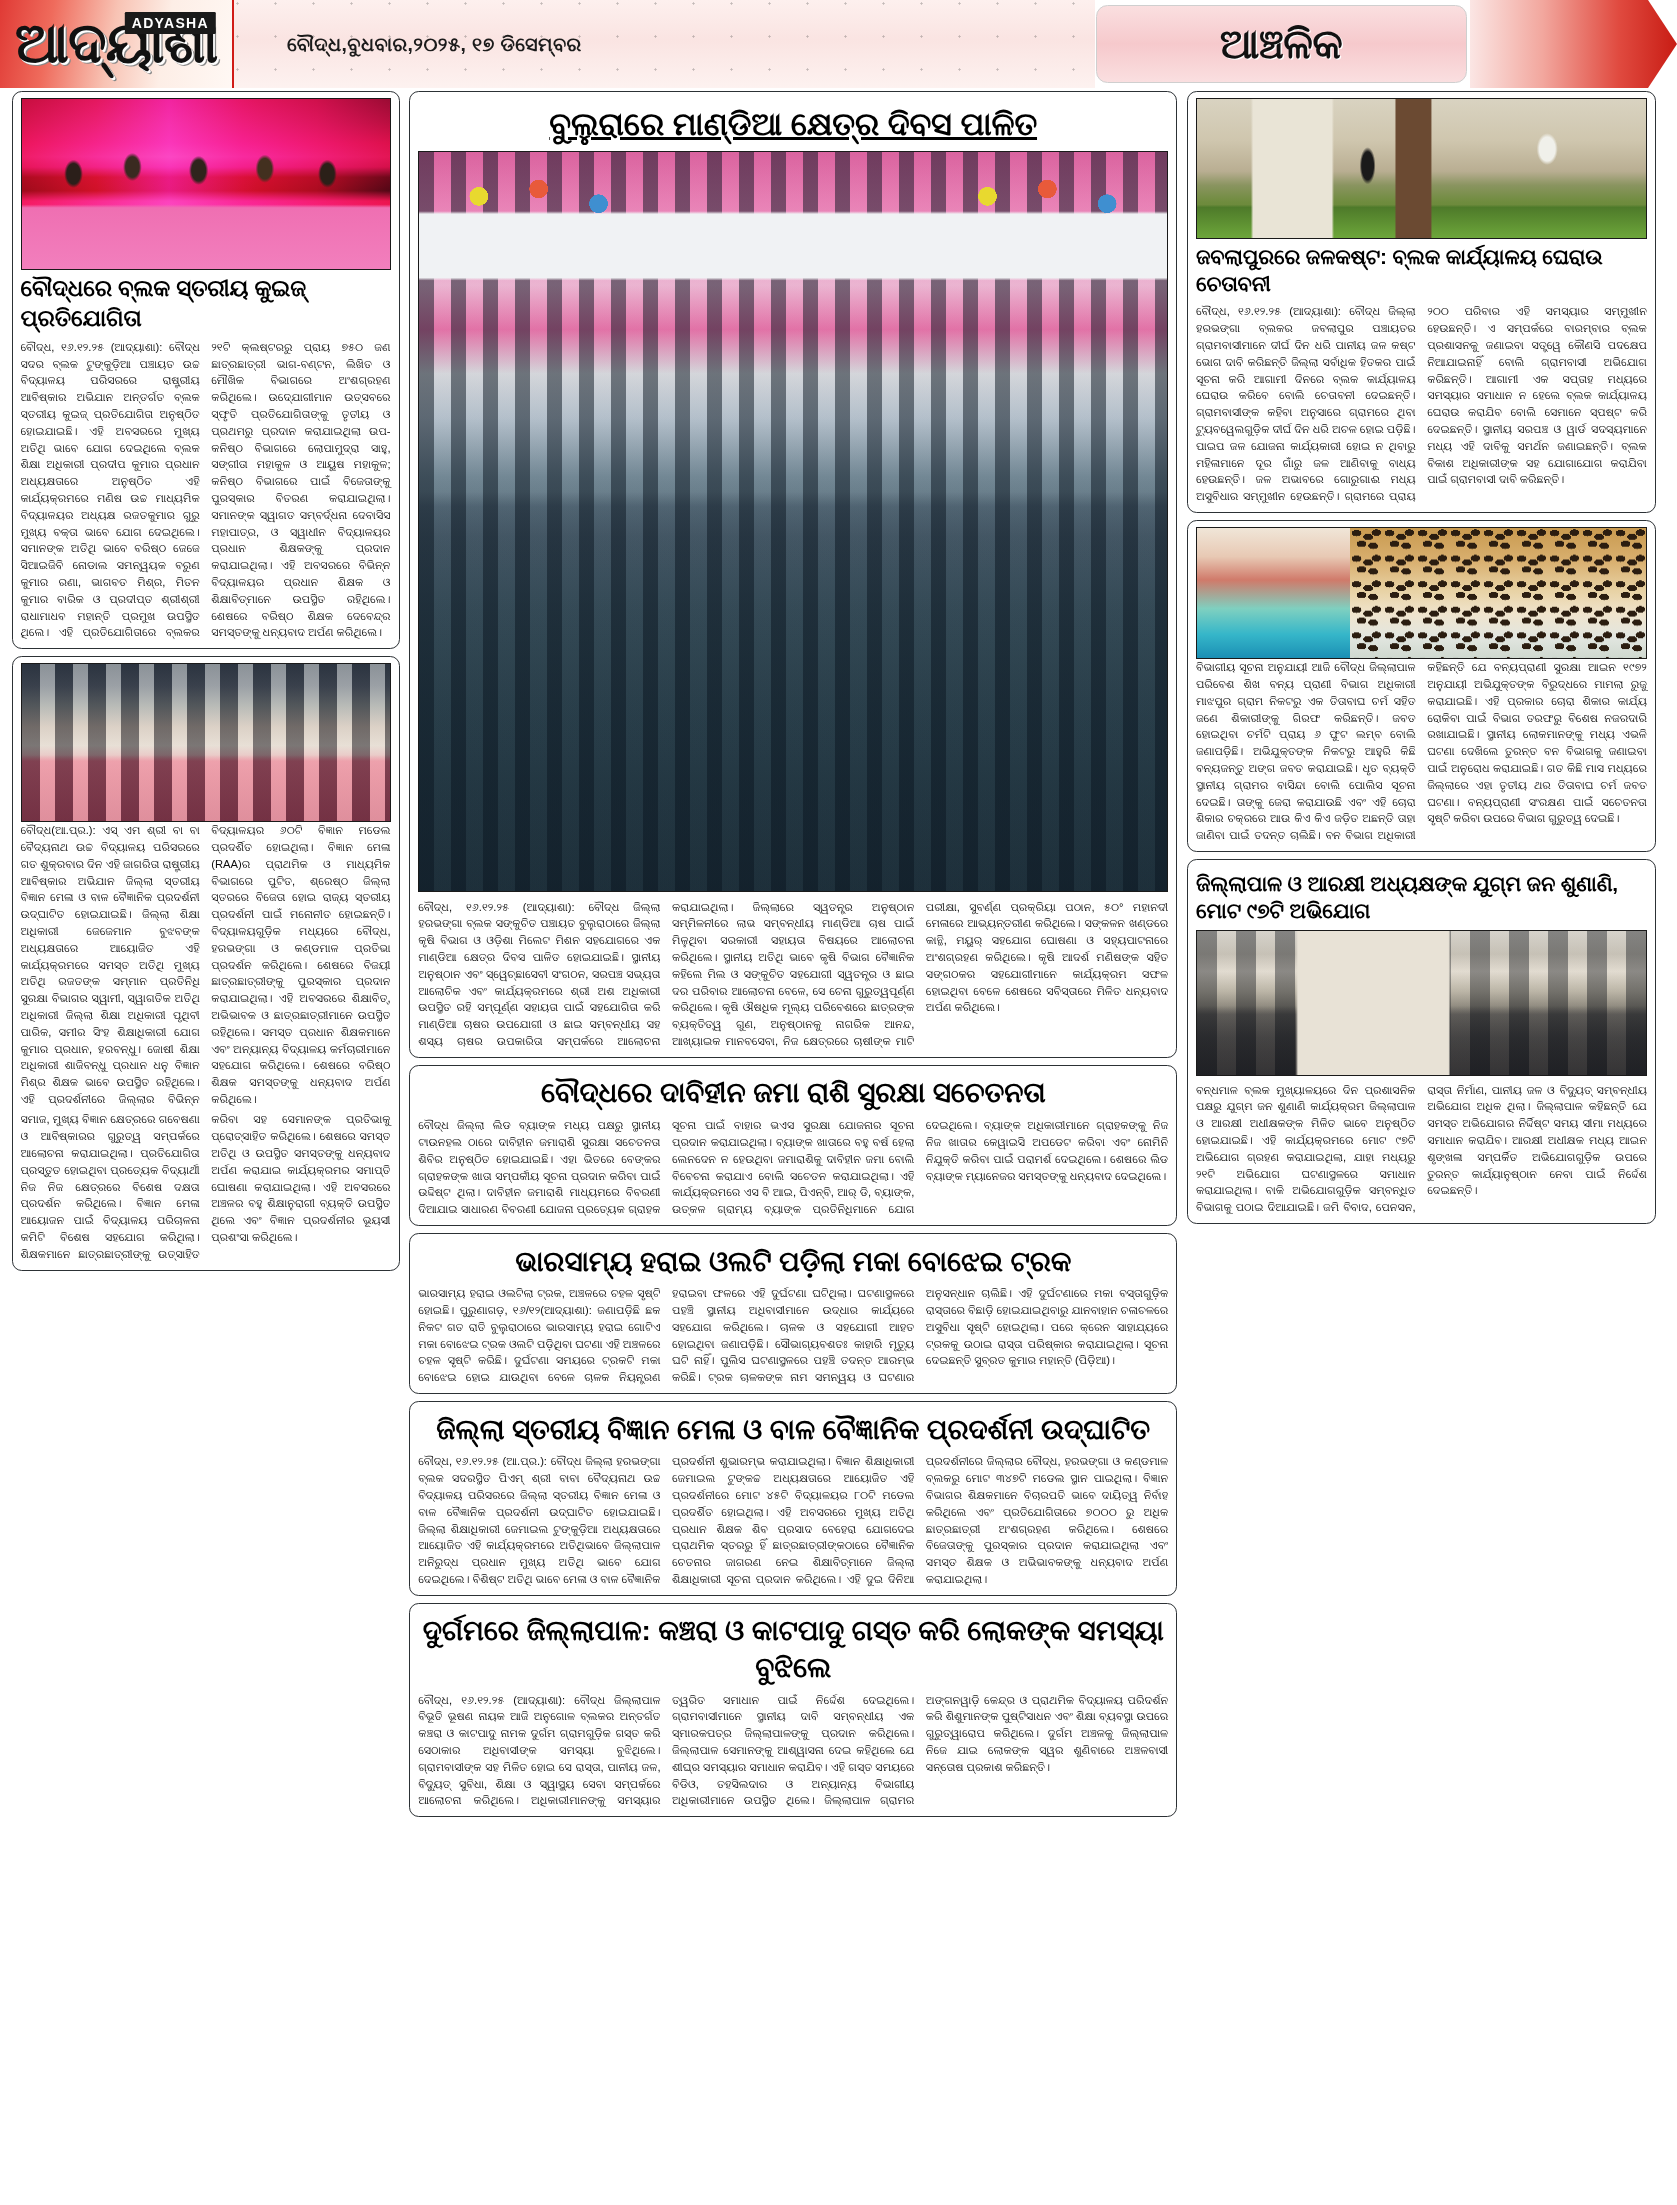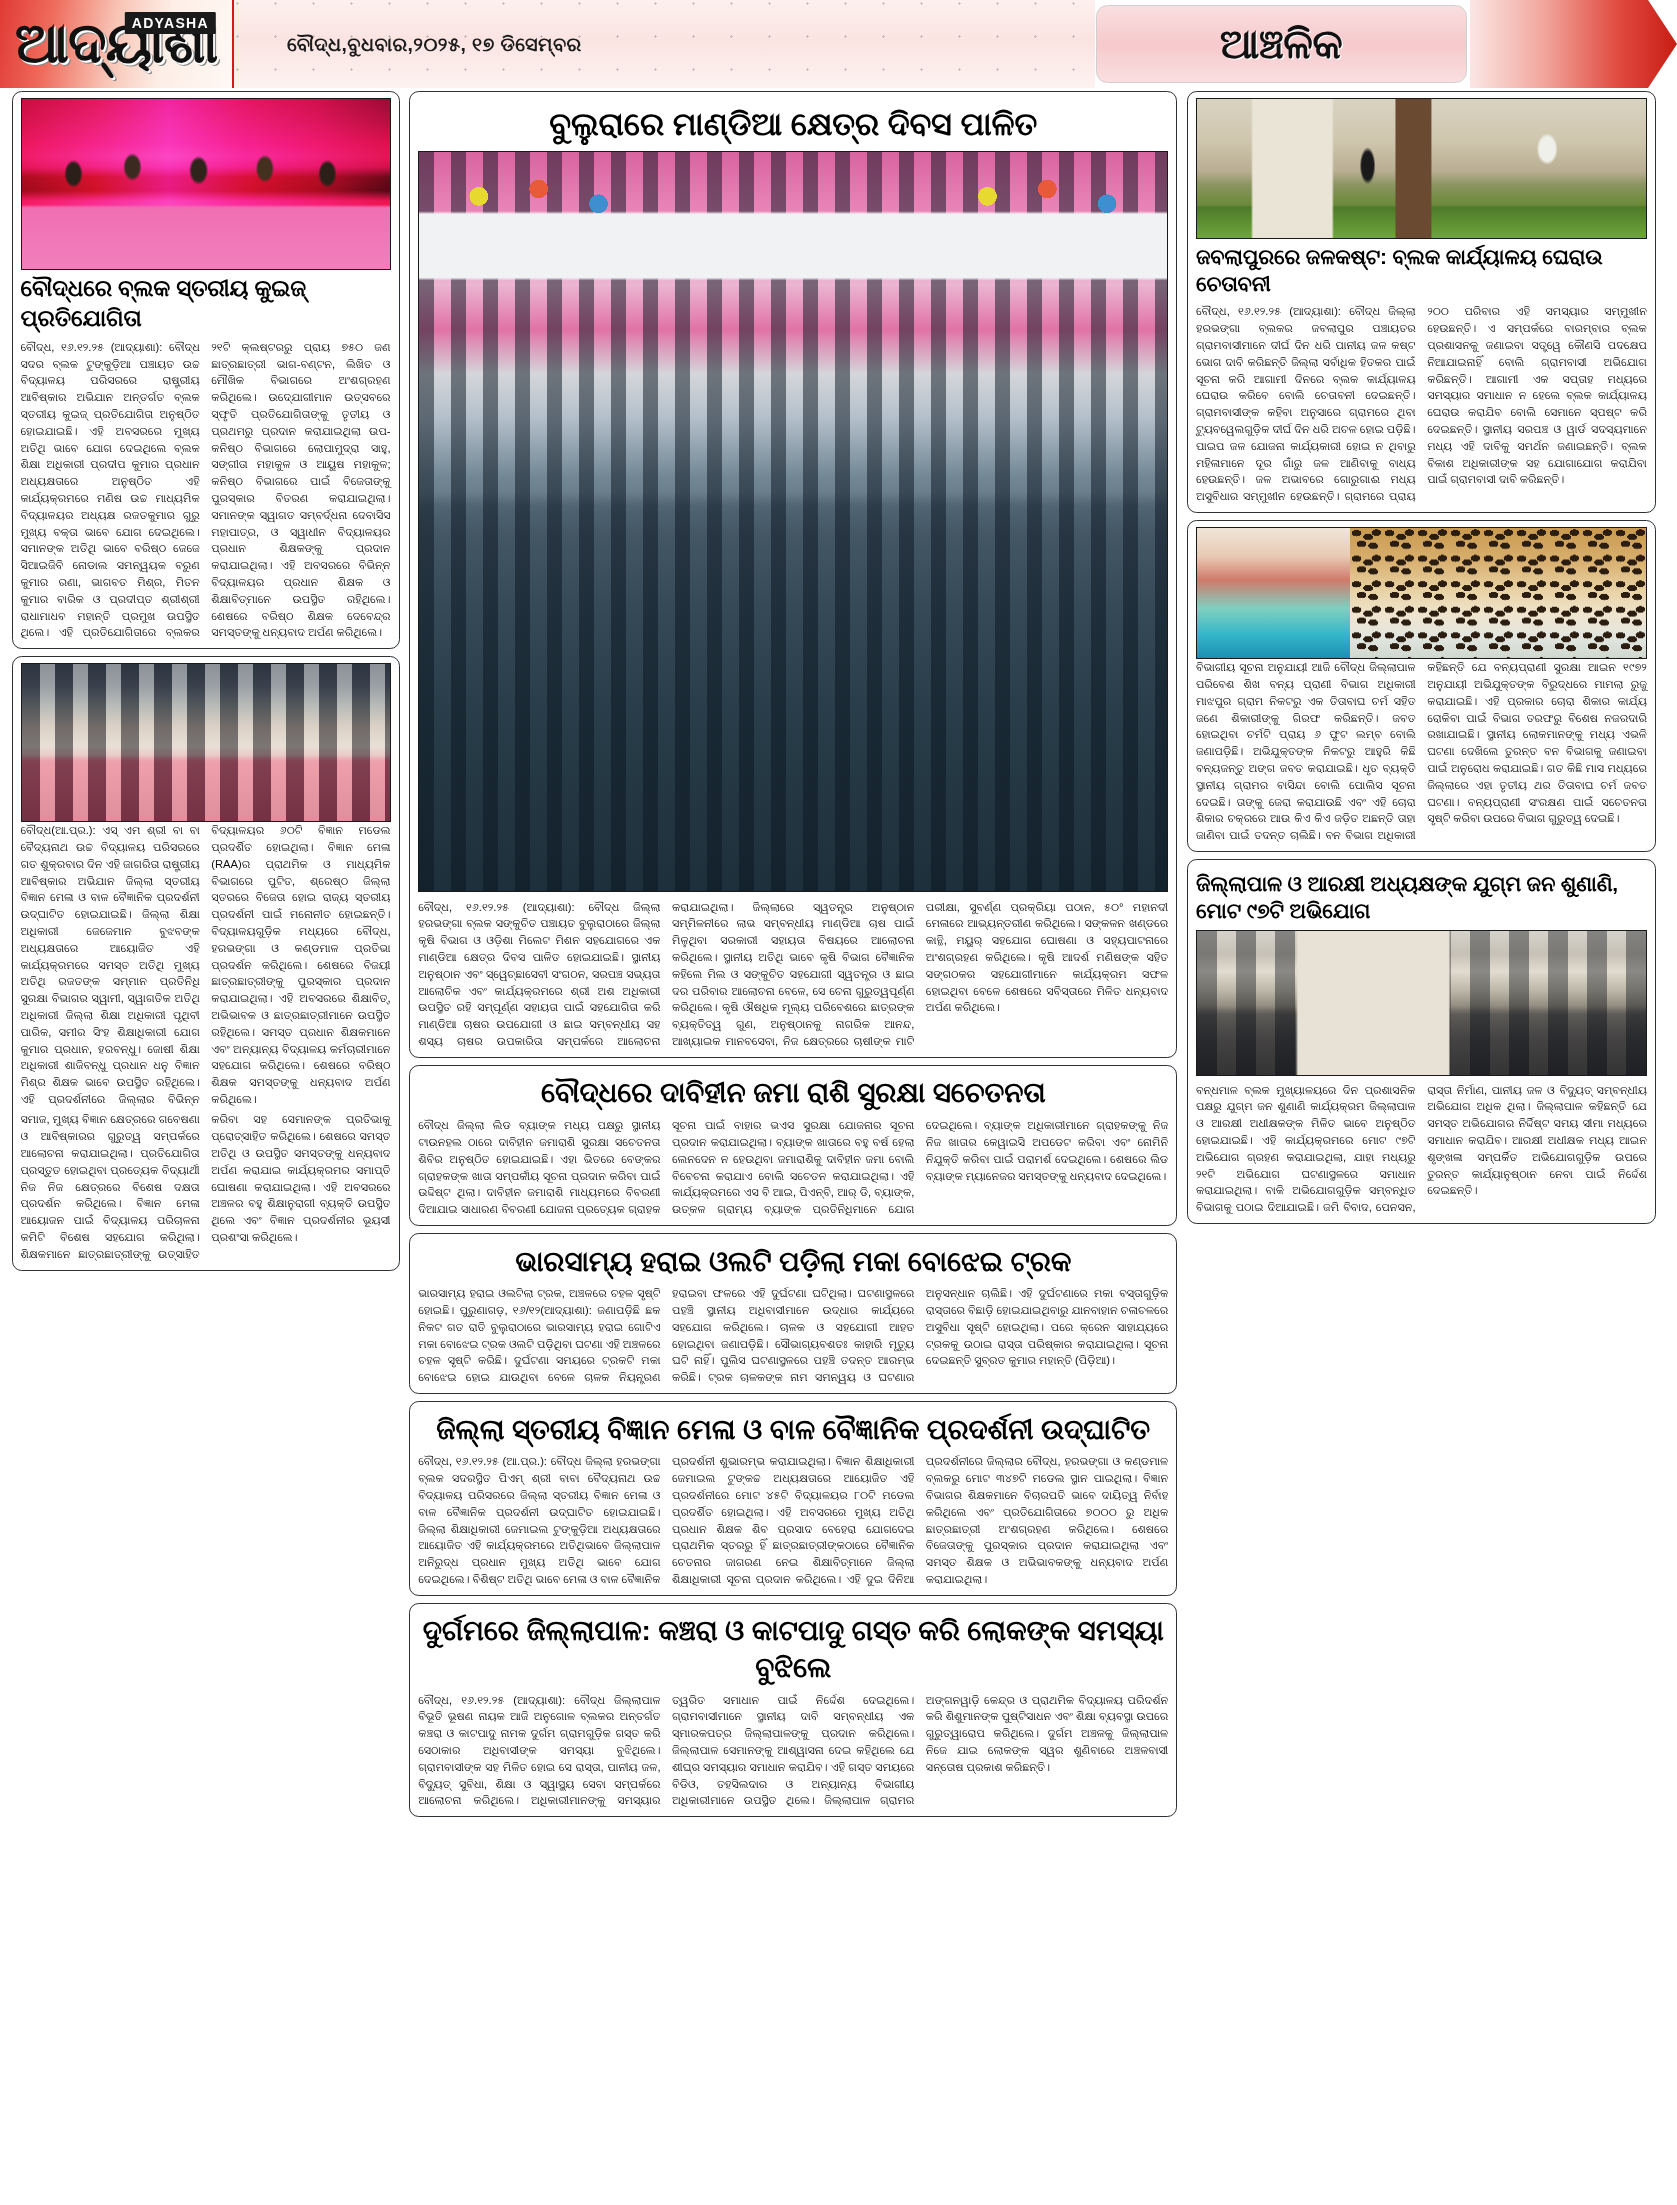--- a/index.html
+++ b/index.html
@@ -133,6 +133,7 @@
     line-height: 1.25;
     text-align: center;
     margin: 6.2px 0 7px;
+    text-decoration: underline;
   }
   .headline.mid {
     font-size: 28px;

